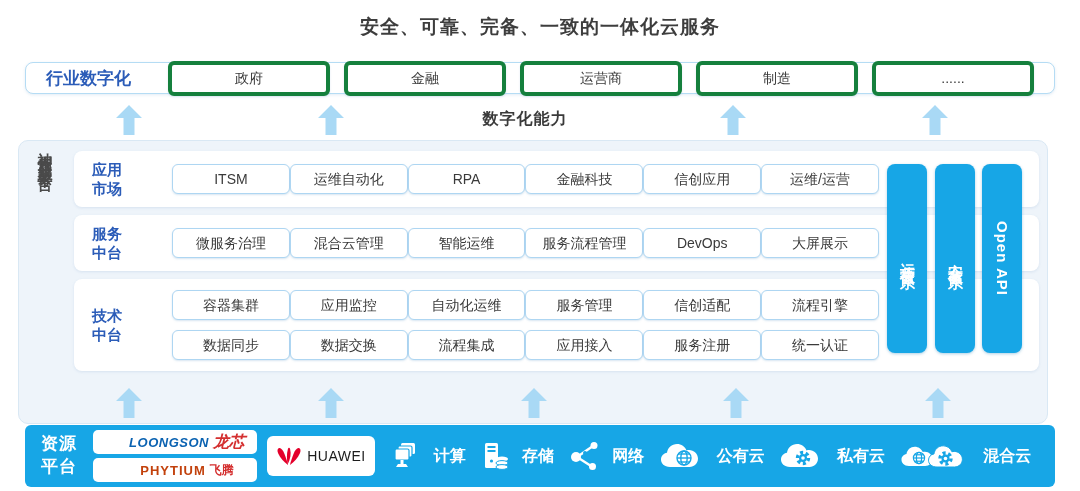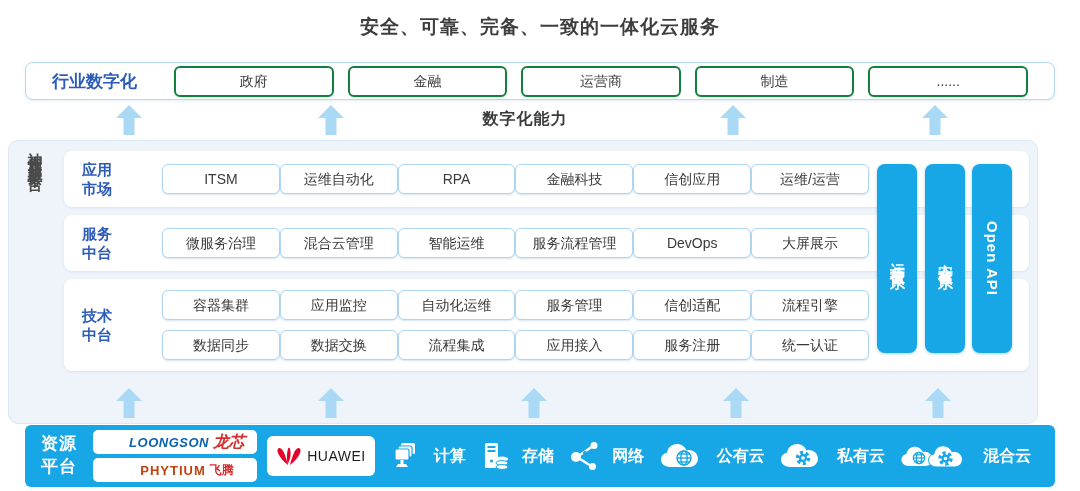--- a/index.html
+++ b/index.html
@@ -14,9 +14,9 @@
   }
   
   .industry-row{
-    position:absolute;left:25px;top:62px;width:1030px;height:38px;box-sizing:border-box;
+    position:absolute;left:25px;top:62px;width:1030px;height:32px;box-sizing:border-box;
     background:#fff;border:1px solid #b5dcf4;border-radius:8px;
-    display:flex;align-items:center;padding:0 26px;box-shadow:0 1px 3px rgba(140,180,215,.25);
+    display:flex;align-items:center;padding:0 20px;box-shadow:0 1px 3px rgba(140,180,215,.25);
   }
   .industry-label{width:108px;font-size:17px;font-weight:bold;color:#2b5cb8;flex:none;}
   .industry-item{

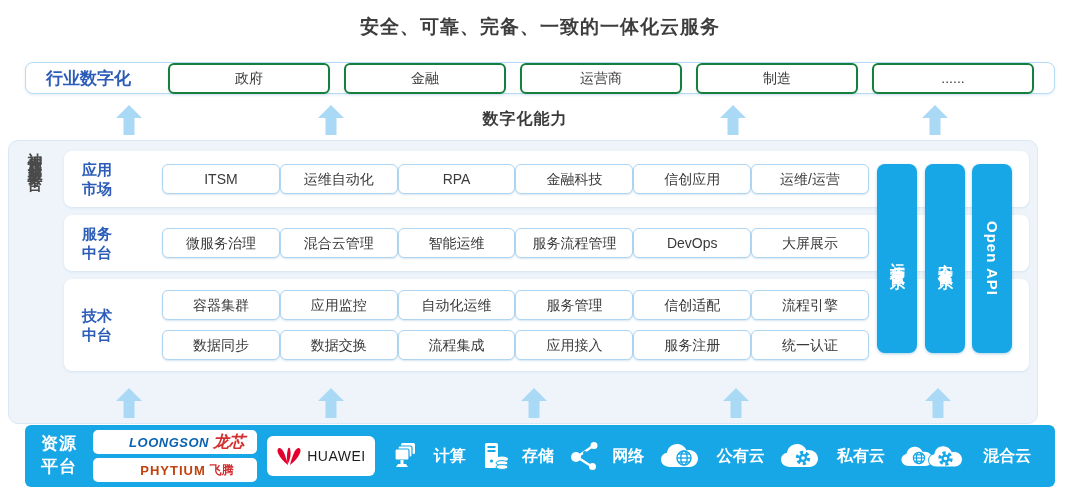--- a/index.html
+++ b/index.html
@@ -21,7 +21,7 @@
   .industry-label{width:108px;font-size:17px;font-weight:bold;color:#2b5cb8;flex:none;}
   .industry-item{
     flex:1;margin-left:14px;height:27px;line-height:27px;text-align:center;
-    background:#fff;border:2px solid #15803d;border-radius:6px;
+    background:#fff;border:4px solid #15803d;border-radius:6px;
     font-size:14px;color:#3a3a3a;box-shadow:0 1px 2px rgba(140,180,215,.3);
   }
   

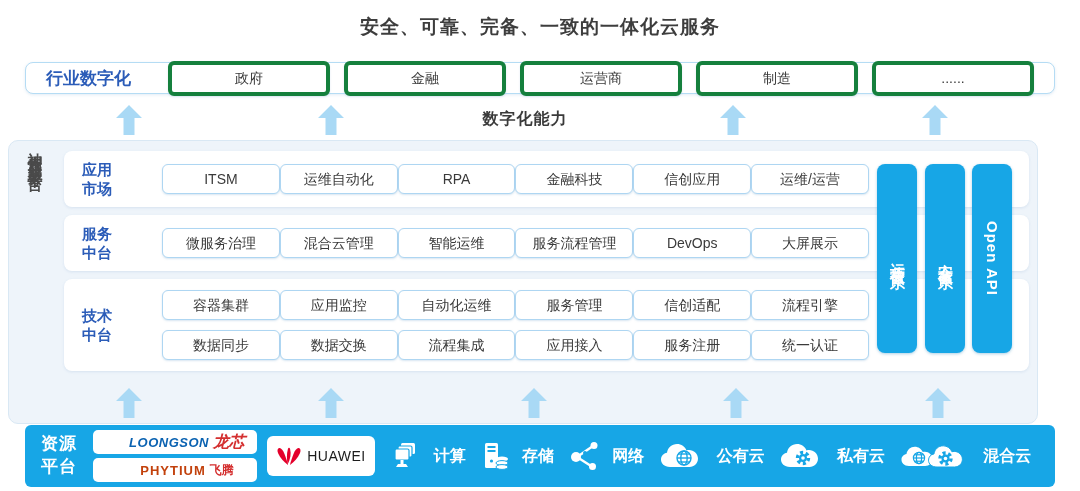--- a/index.html
+++ b/index.html
@@ -33,7 +33,7 @@
   }
   
   .platform{
-    position:absolute;left:8px;top:140px;width:1030px;height:284px;box-sizing:border-box;
+    position:absolute;left:18px;top:140px;width:1030px;height:284px;box-sizing:border-box;
     background:#eef4fa;border:1px solid #d9e8f4;border-radius:10px;
   }
   .side-label{

